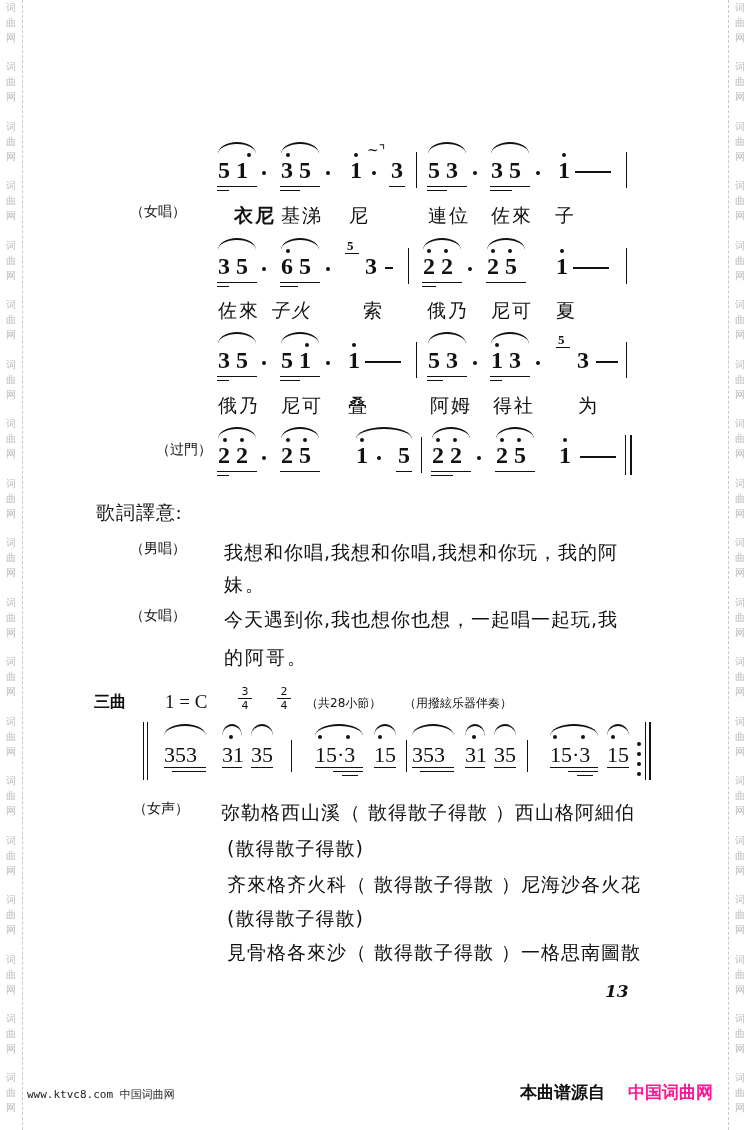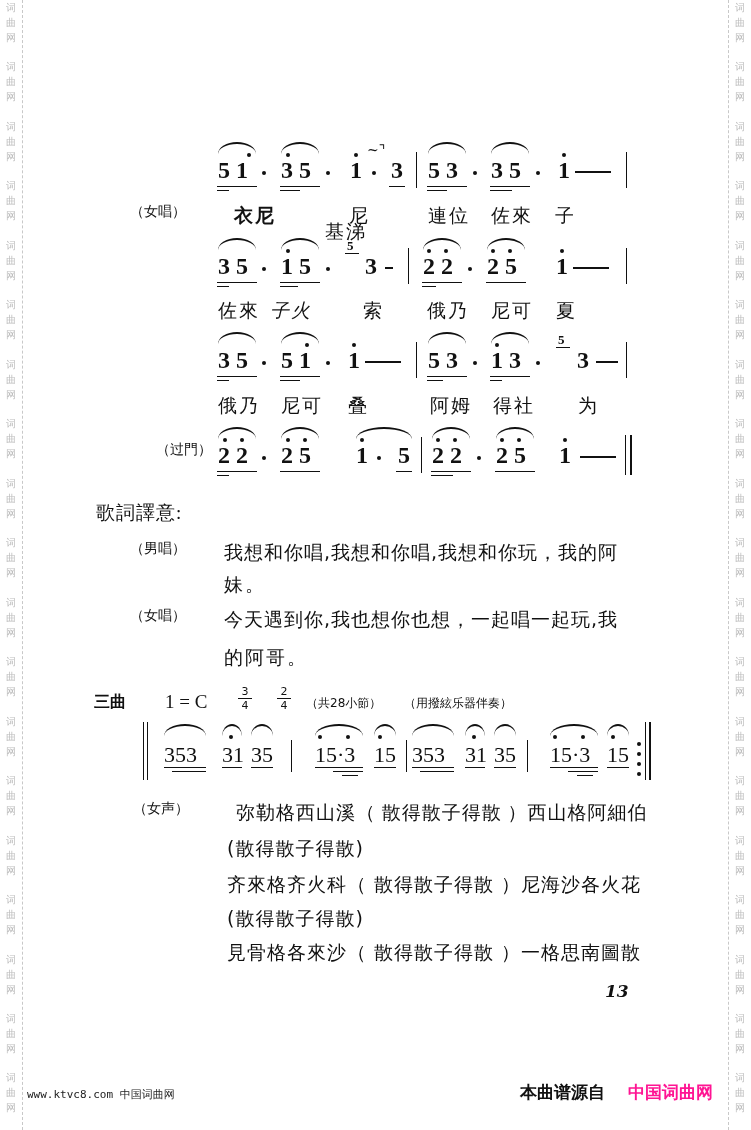--- a/index.html
+++ b/index.html
@@ -290,7 +290,7 @@
 
 <div class="abs lbl" style="left:130px; top:203px;">（女唱）</div>
 <div class="abs lyric" style="left:234px; top:203px;font-weight:bold;">衣尼</div>
-<div class="abs lyric" style="left:281px; top:219px;margin-left:44px;">基涕</div>
+<div class="abs lyric" style="left:281px; top:203px;">基涕</div>
 <div class="abs lyric" style="left:349px; top:203px;">尼</div>
 <div class="abs lyric" style="left:428px; top:203px;">連位</div>
 <div class="abs lyric" style="left:491px; top:203px;">佐來</div>

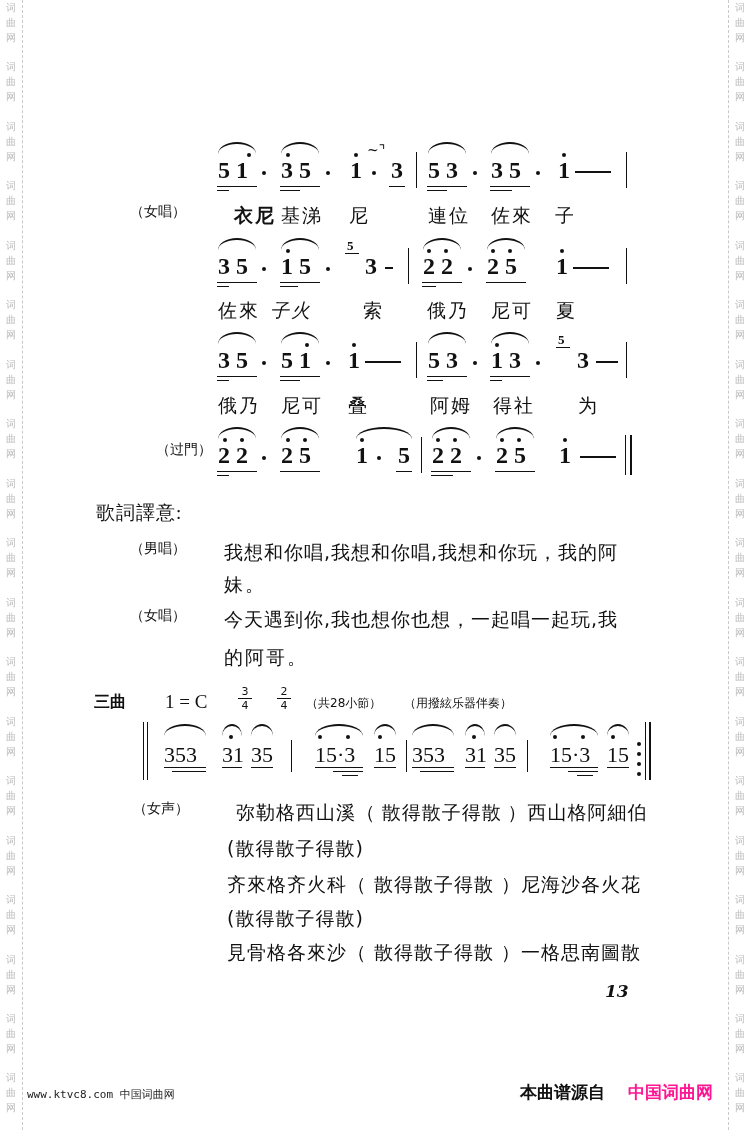--- a/index.html
+++ b/index.html
@@ -304,7 +304,7 @@
   <div class="dot" style="left:47px; top:31px;"></div>
 
   <div class="slur" style="left:66px; width:38px;"></div>
-  <span class="note" style="left:66px; top:18px;">1 5</span>
+  <span class="note" style="left:66px; top:18px;">6 5</span>
   <div class="dot" style="left:71px; top:13px;"></div>
   <div class="uline" style="left:65px; top:46px; width:40px;"></div>
   <div class="uline" style="left:65px; top:50px; width:18px;"></div>

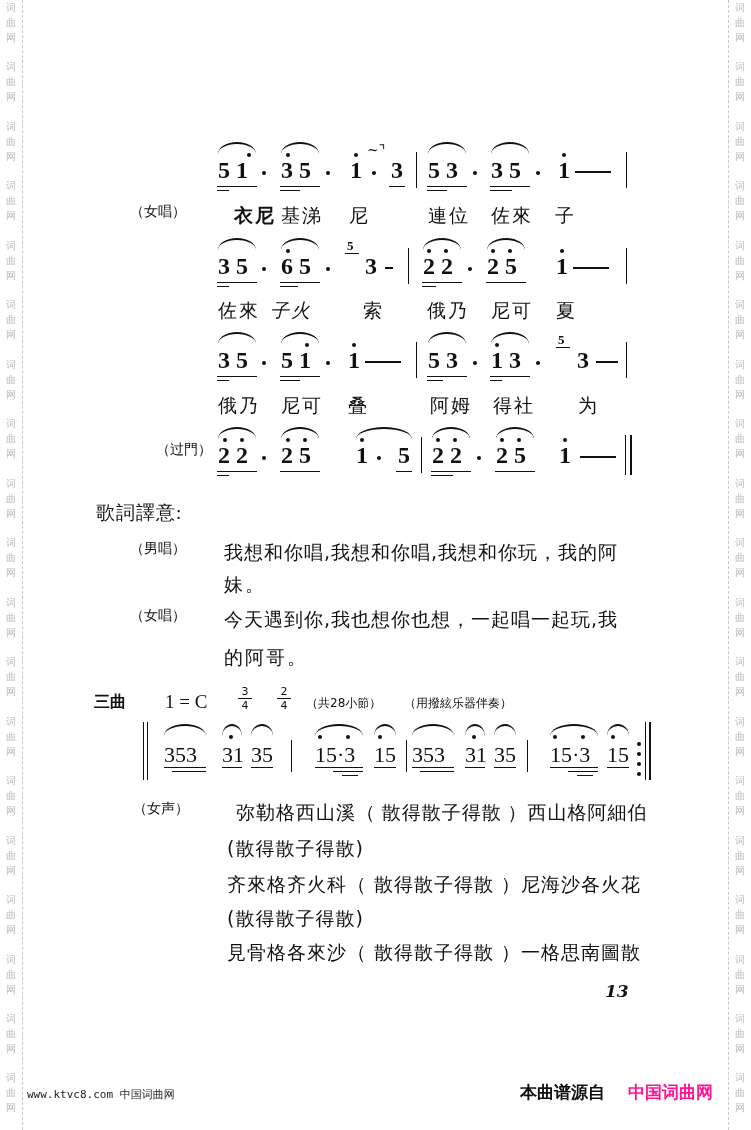--- a/index.html
+++ b/index.html
@@ -531,7 +531,7 @@
 </div>
 
 <div class="abs lbl" style="left:133px; top:800px;">（女声）</div>
-<div class="abs lyric" style="left:236px; top:800px; letter-spacing:1px;font-family:Liberation Serif, serif;">弥勒格西山溪（ 散得散子得散 ）西山格阿細伯</div>
+<div class="abs lyric" style="left:221px; top:800px; letter-spacing:1px;">弥勒格西山溪（ 散得散子得散 ）西山格阿細伯</div>
 <div class="abs lyric" style="left:227px; top:836px; letter-spacing:1px;">(散得散子得散)</div>
 <div class="abs lyric" style="left:227px; top:872px; letter-spacing:1px;">齐來格齐火科（ 散得散子得散 ）尼海沙各火花</div>
 <div class="abs lyric" style="left:227px; top:906px; letter-spacing:1px;">(散得散子得散)</div>

